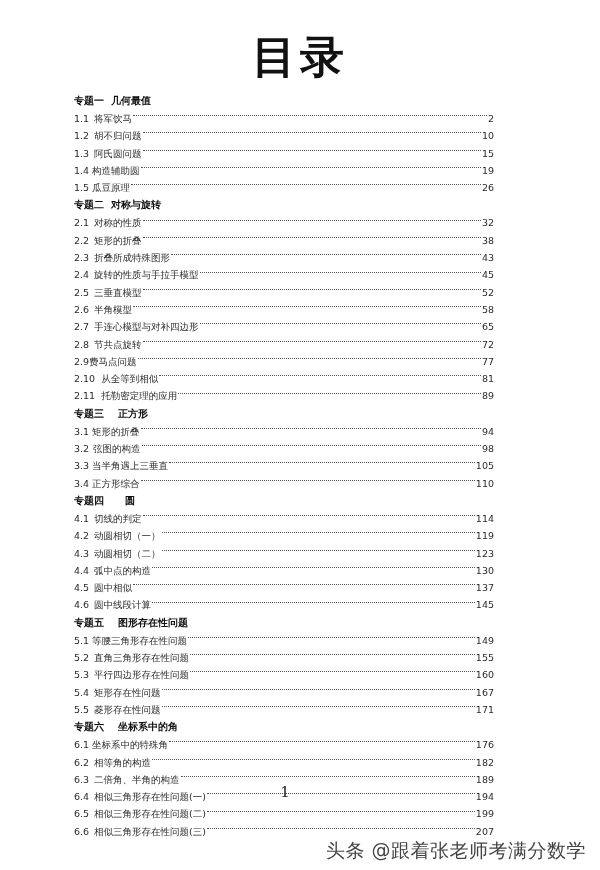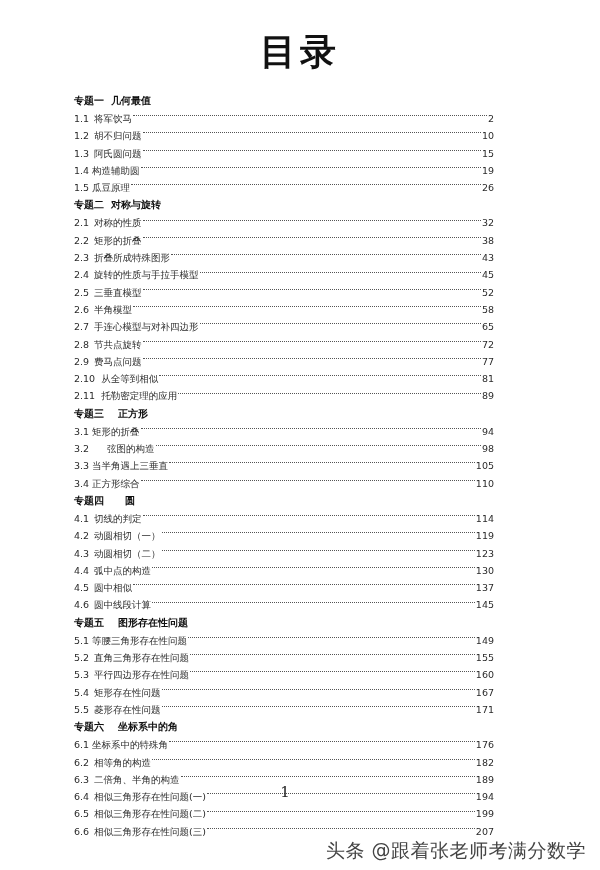--- a/index.html
+++ b/index.html
@@ -9,7 +9,7 @@
     }
     .title {
       position: absolute; top: 28px; left: 0; width: 600px; text-align: center;
-      font-size: 36px; font-weight: bold; letter-spacing: 4px; color: #111;
+      font-size: 44px; font-weight: bold; letter-spacing: 4px; color: #111;
     }
     .toc { position: absolute; top: 92px; left: 74px; width: 420px; }
     .section-header {

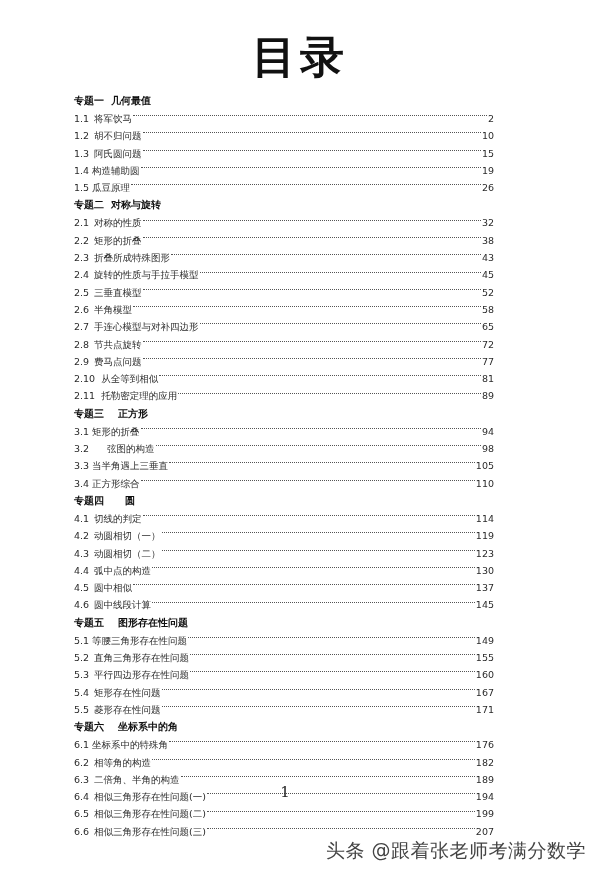--- a/index.html
+++ b/index.html
@@ -128,7 +128,7 @@
       </div>
     <div class="entry">
         <span class="num">2.9</span>
-        <span class="label" style="margin-left:5px">费马点问题</span>
+        <span class="label" style="">费马点问题</span>
         <span class="leader"></span>
         <span class="page">77</span>
       </div>

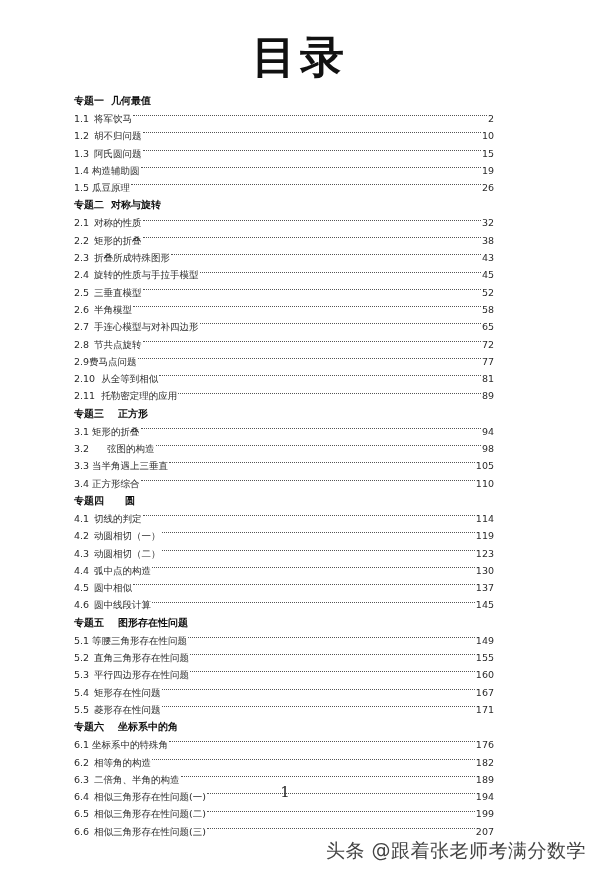--- a/index.html
+++ b/index.html
@@ -156,7 +156,7 @@
       </div>
     <div class="entry">
         <span class="num">3.2</span>
-        <span class="label" style="margin-left:18px">弦图的构造</span>
+        <span class="label" style="margin-left:4px">弦图的构造</span>
         <span class="leader"></span>
         <span class="page">98</span>
       </div>

